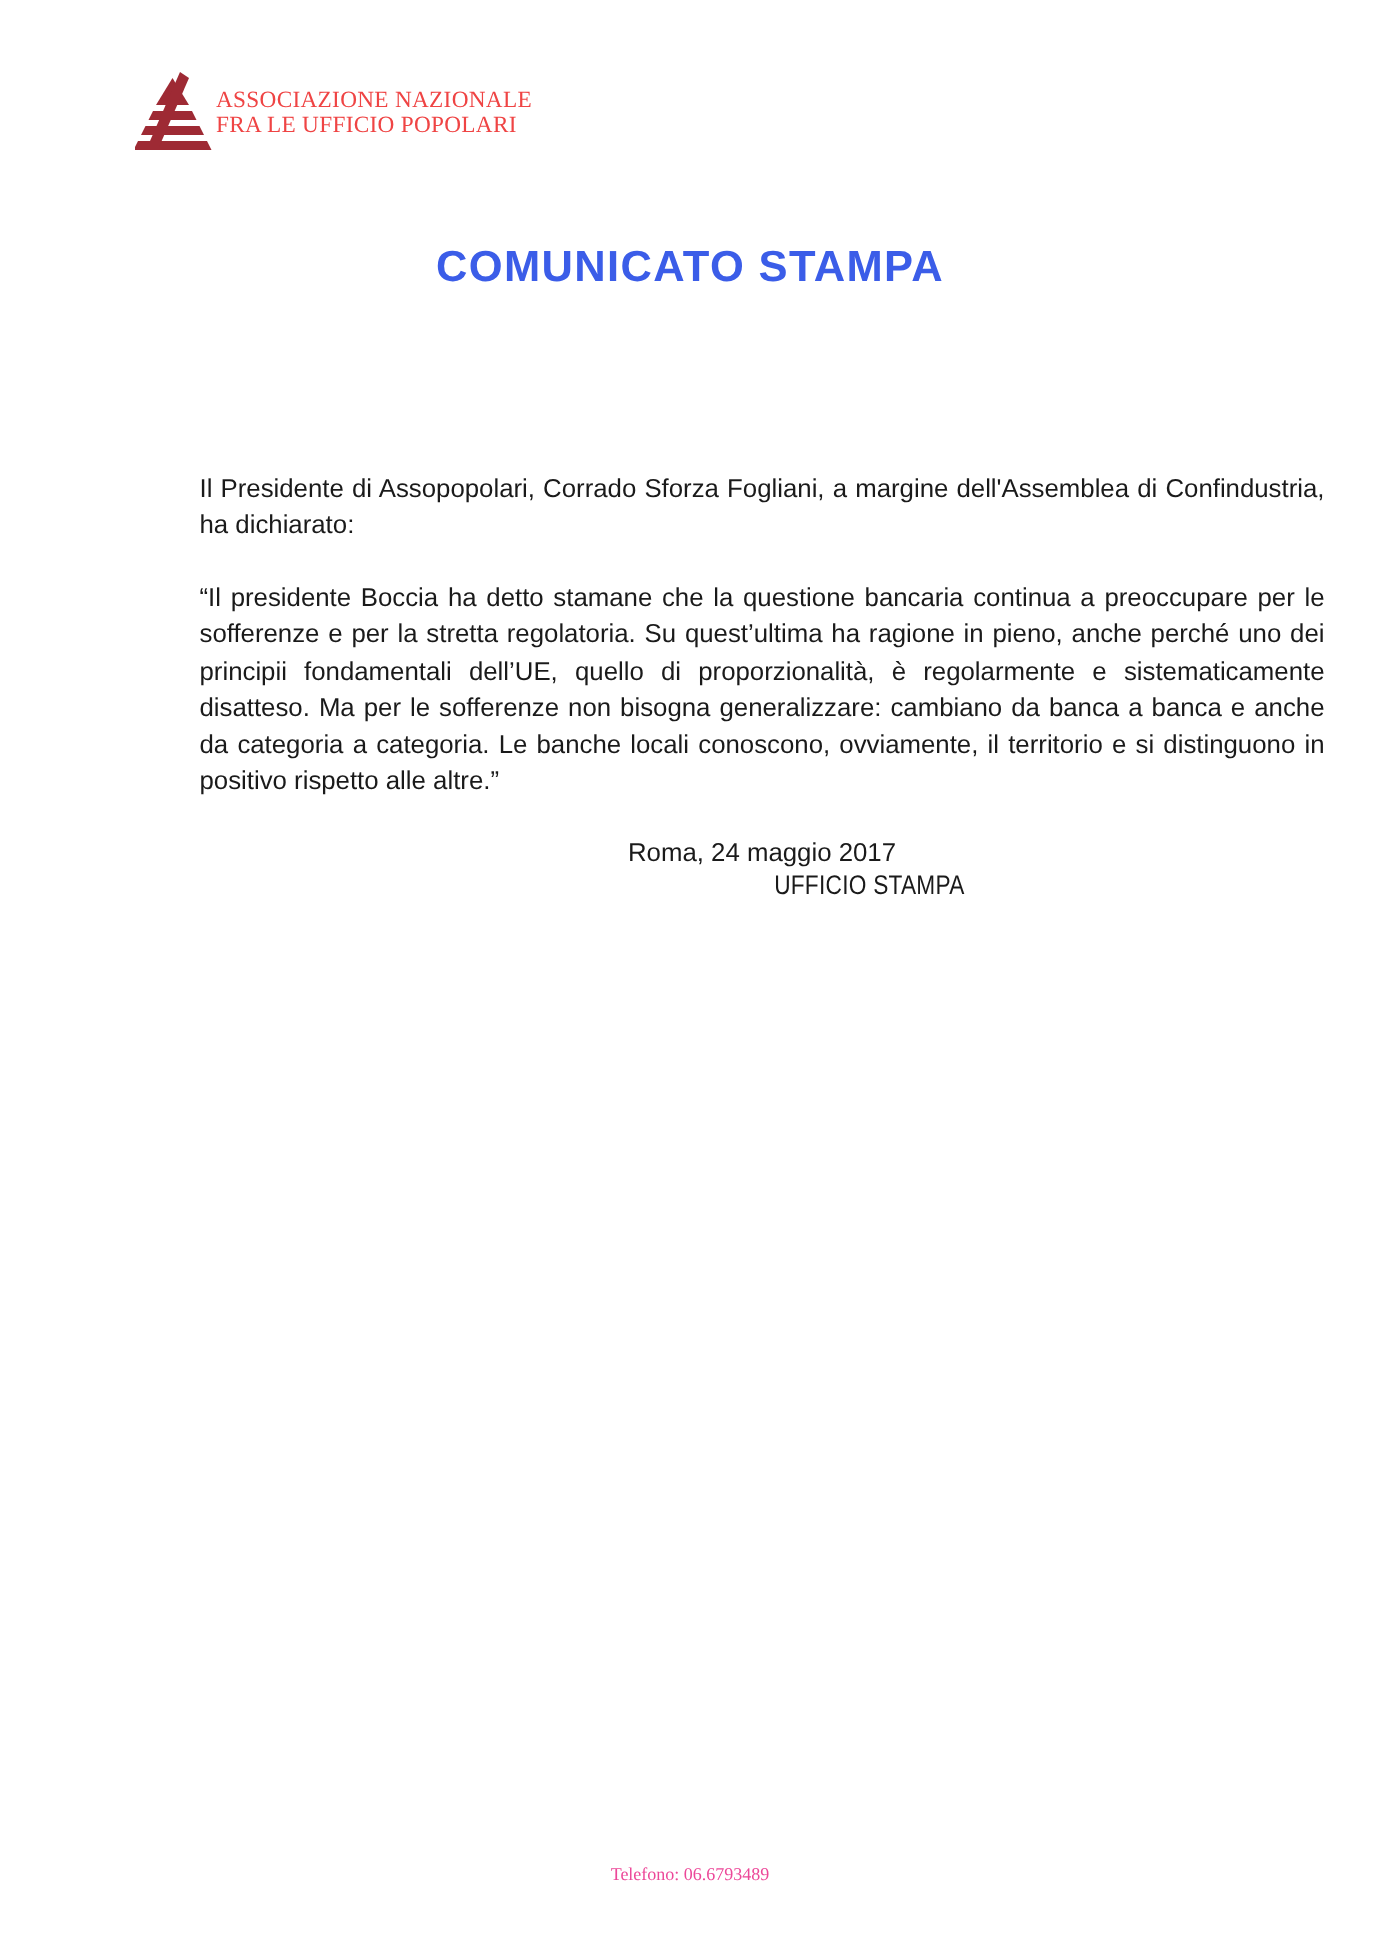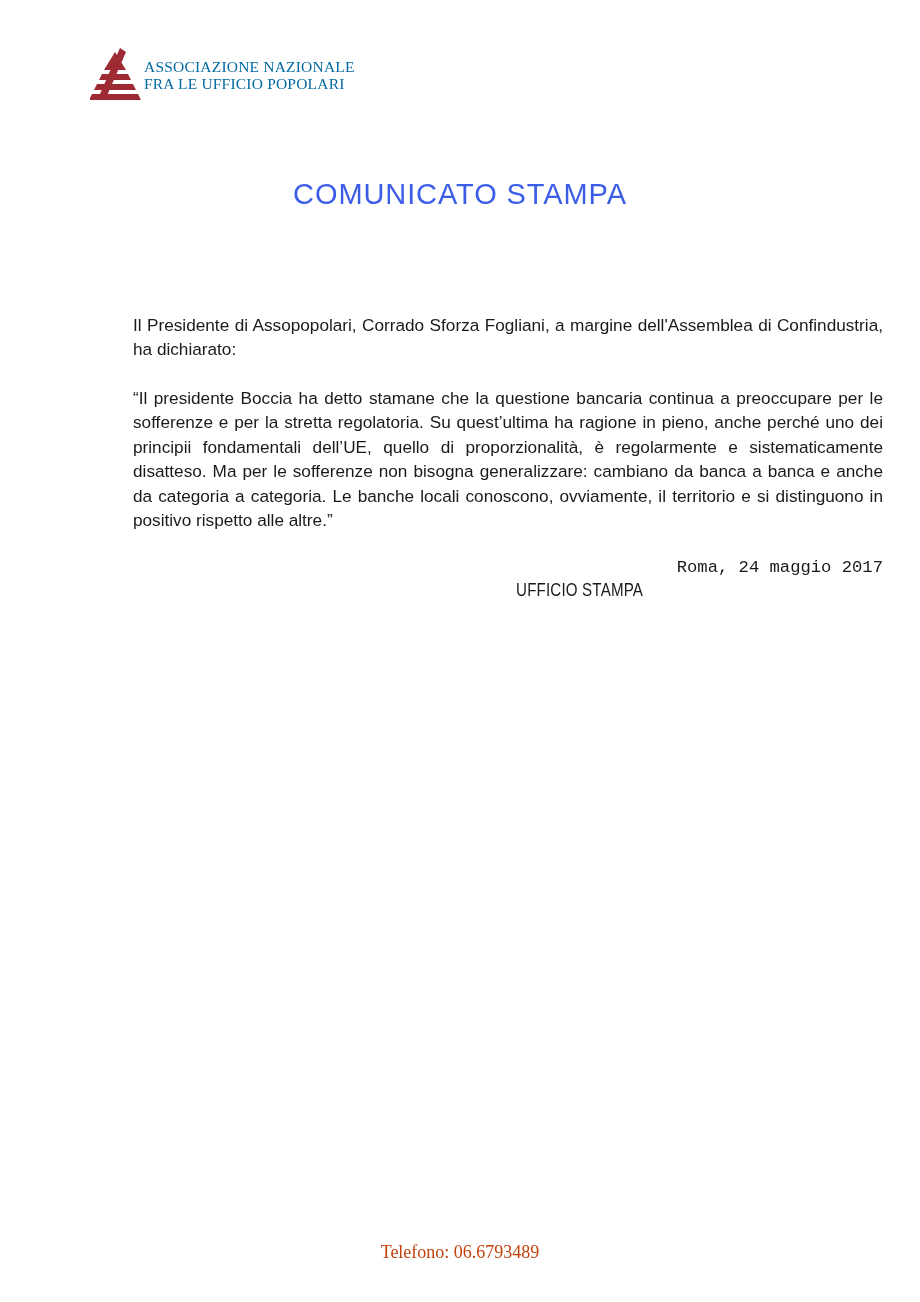--- a/index.html
+++ b/index.html
@@ -39,7 +39,7 @@
     margin-left: 2px;
     margin-top: 13px;
     font-family: "Liberation Serif", serif;
-    color: #0369a1;
+    color: #ef4444;
     line-height: 1.07;
     letter-spacing: 0.2px;
   }

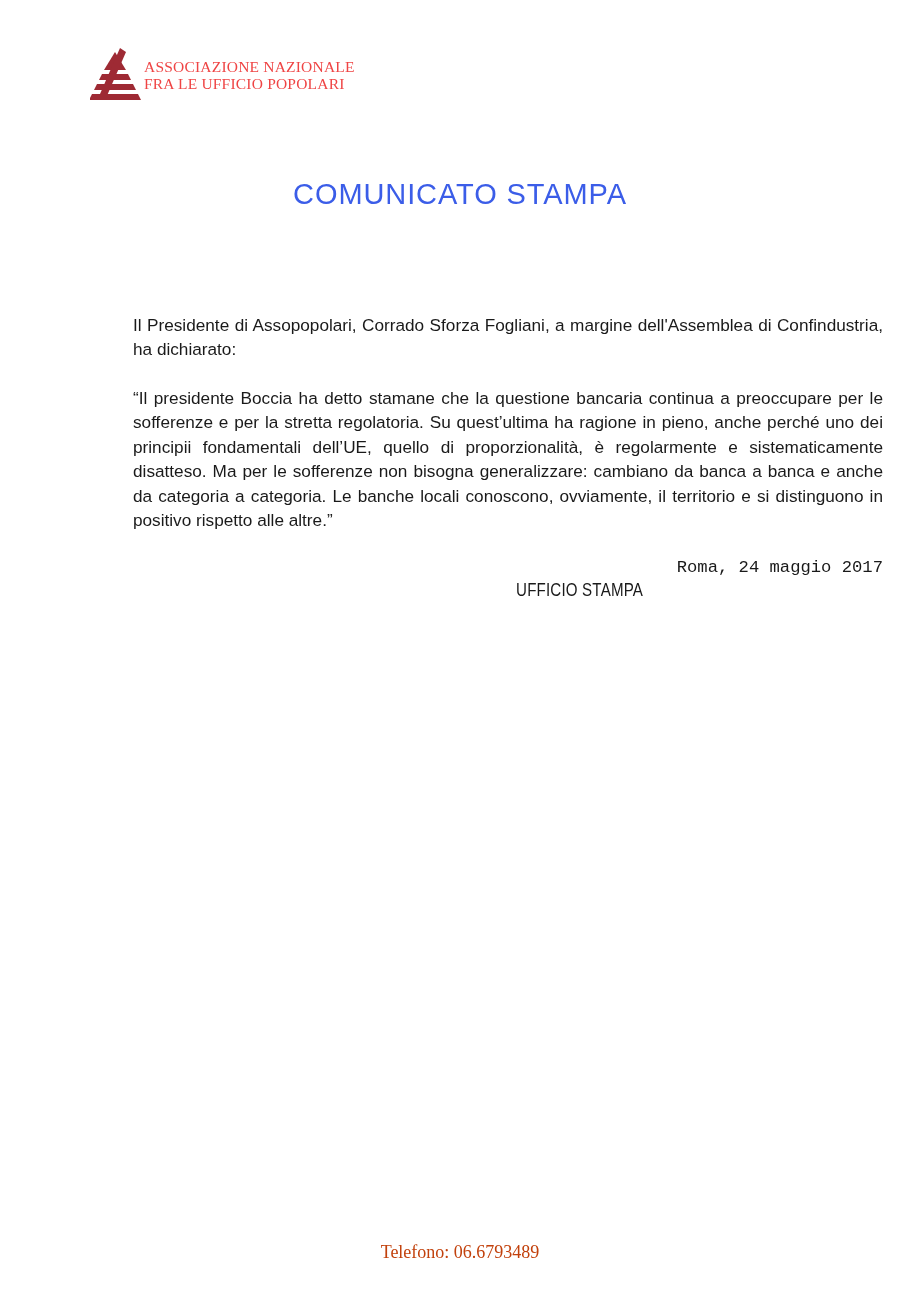--- a/index.html
+++ b/index.html
@@ -53,11 +53,11 @@
   .doc-title {
     position: absolute;
     left: 0;
-    top: 178px;
+    top: 162px;
     width: 920px;
     text-align: center;
     font-family: "Liberation Sans", sans-serif;
-    font-weight: normal;
+    font-weight: bold;
     font-size: 29px;
     letter-spacing: 0.9px;
     color: #3b5de8;

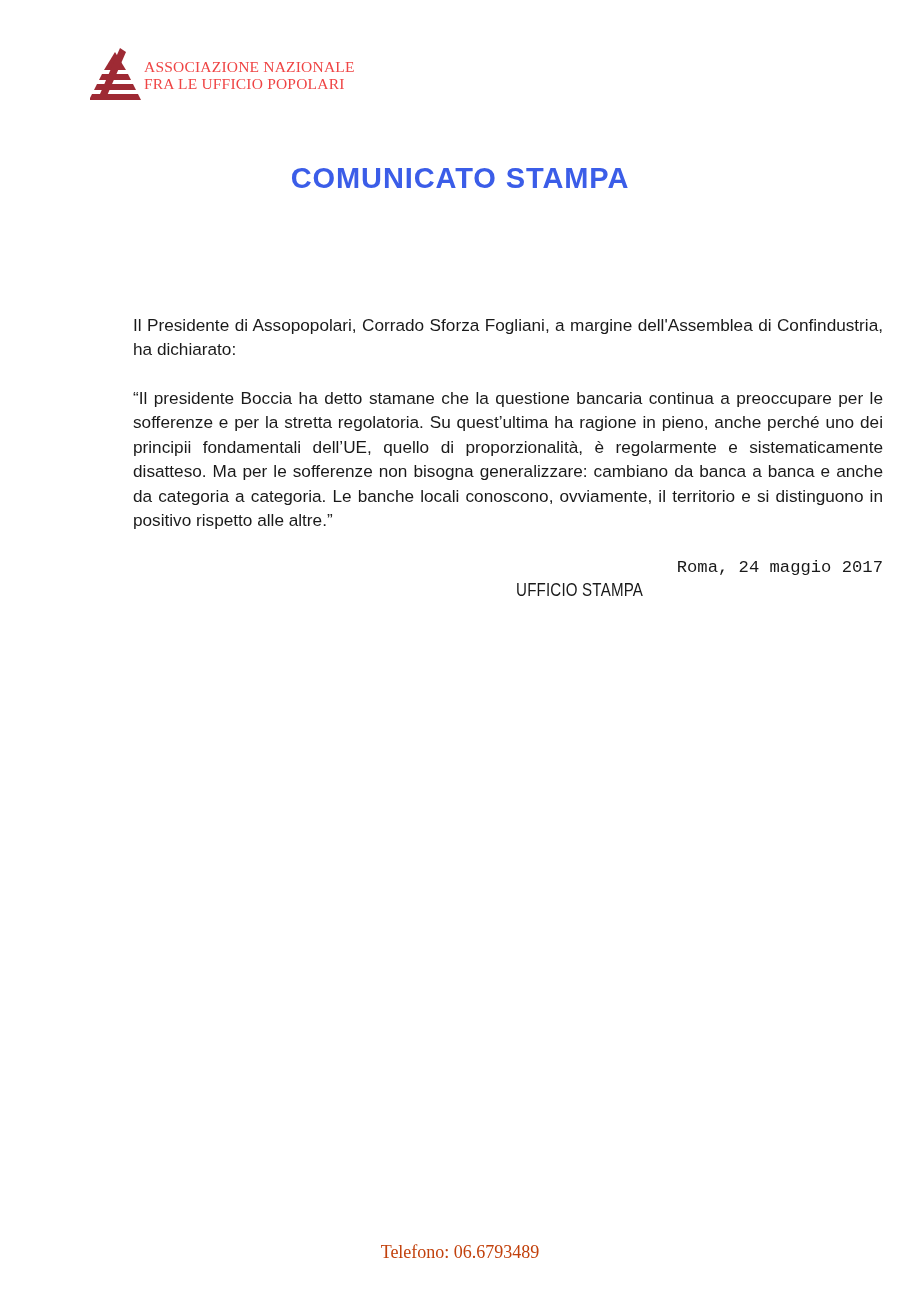--- a/index.html
+++ b/index.html
@@ -79,8 +79,7 @@
     color: #1a1a1a;
   }
   .para-nojustify {
-    text-align: right;
-    font-family: Liberation Mono, monospace;
+    text-align: center;
   }
   .para.date-line {
     margin-bottom: 0;

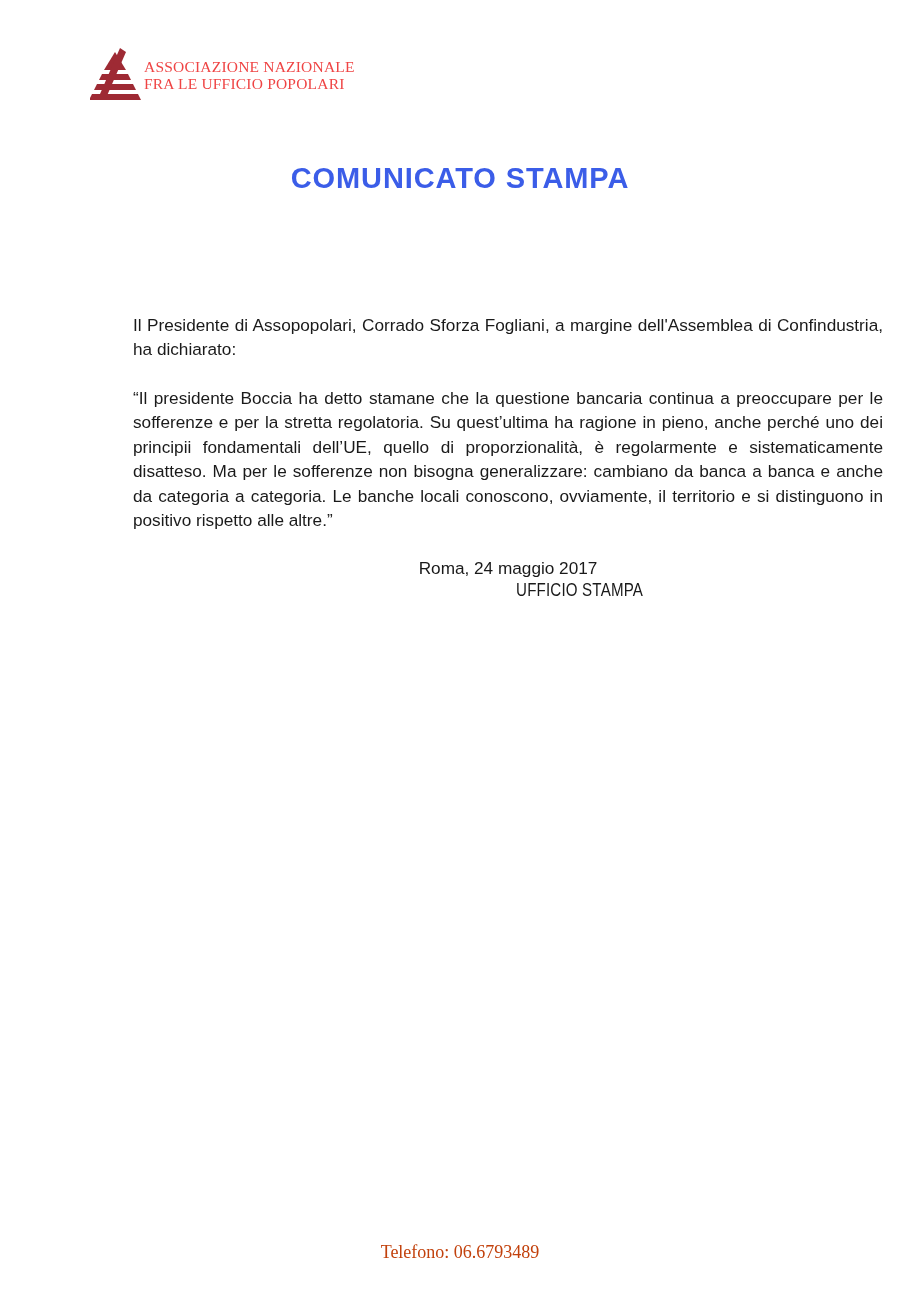--- a/index.html
+++ b/index.html
@@ -113,8 +113,8 @@
     width: 920px;
     text-align: center;
     font-family: "Liberation Serif", serif;
-    font-size: 18px;
-    color: #c2410c;
+    font-size: 12px;
+    color: #ec4899;
   }
 </style>
 </head>

